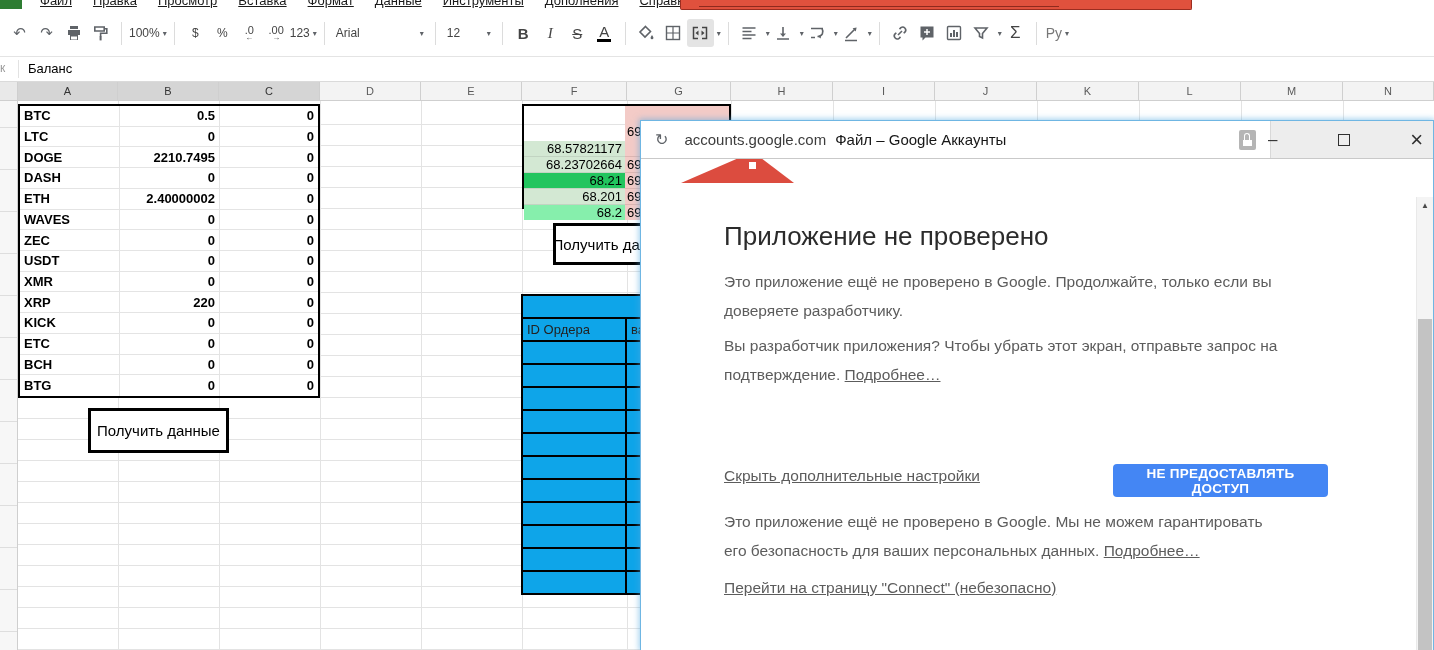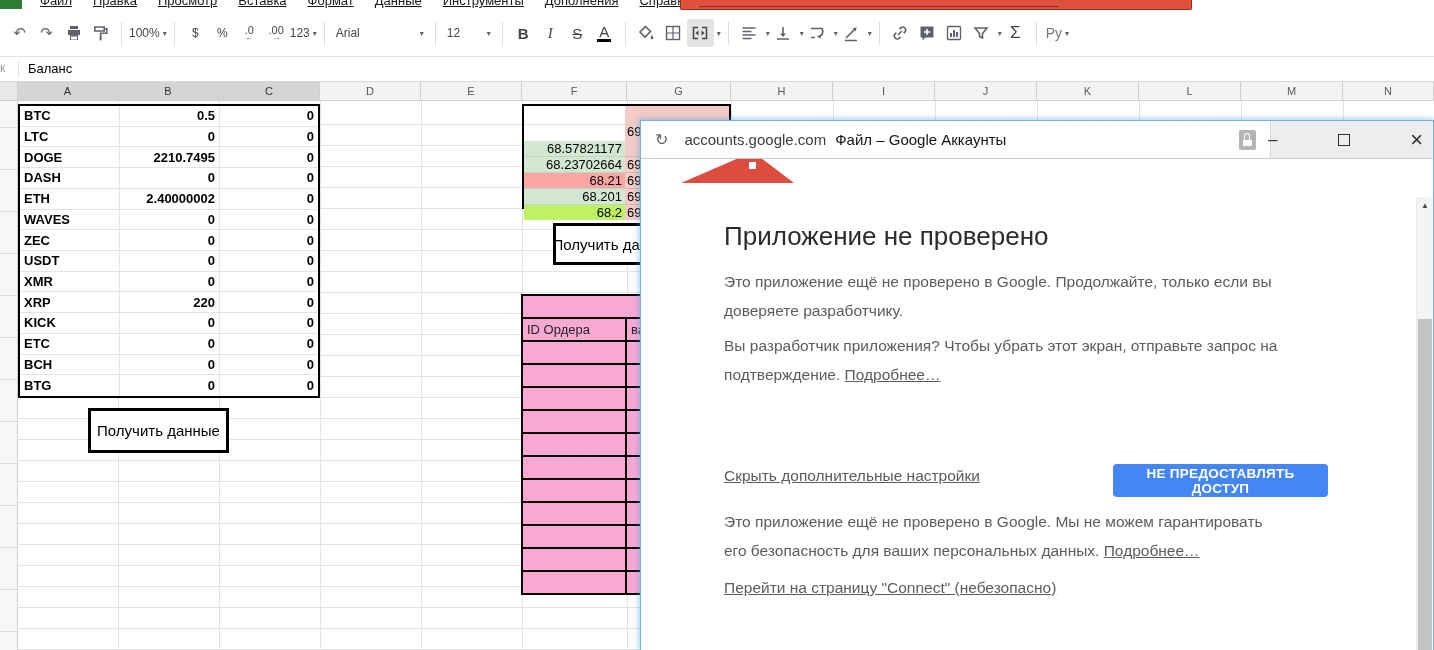--- a/index.html
+++ b/index.html
@@ -413,7 +413,7 @@
       <div class="g" style="background: rgb(243, 203, 199);">69</div>
     </div>
     <div class="fgrow">
-      <div class="f" style="background: #fca5a5;">68.21</div>
+      <div class="f" style="background: #22c55e;">68.21</div>
       <div class="g" style="background: rgb(243, 203, 199);">69</div>
     </div>
     <div class="fgrow">

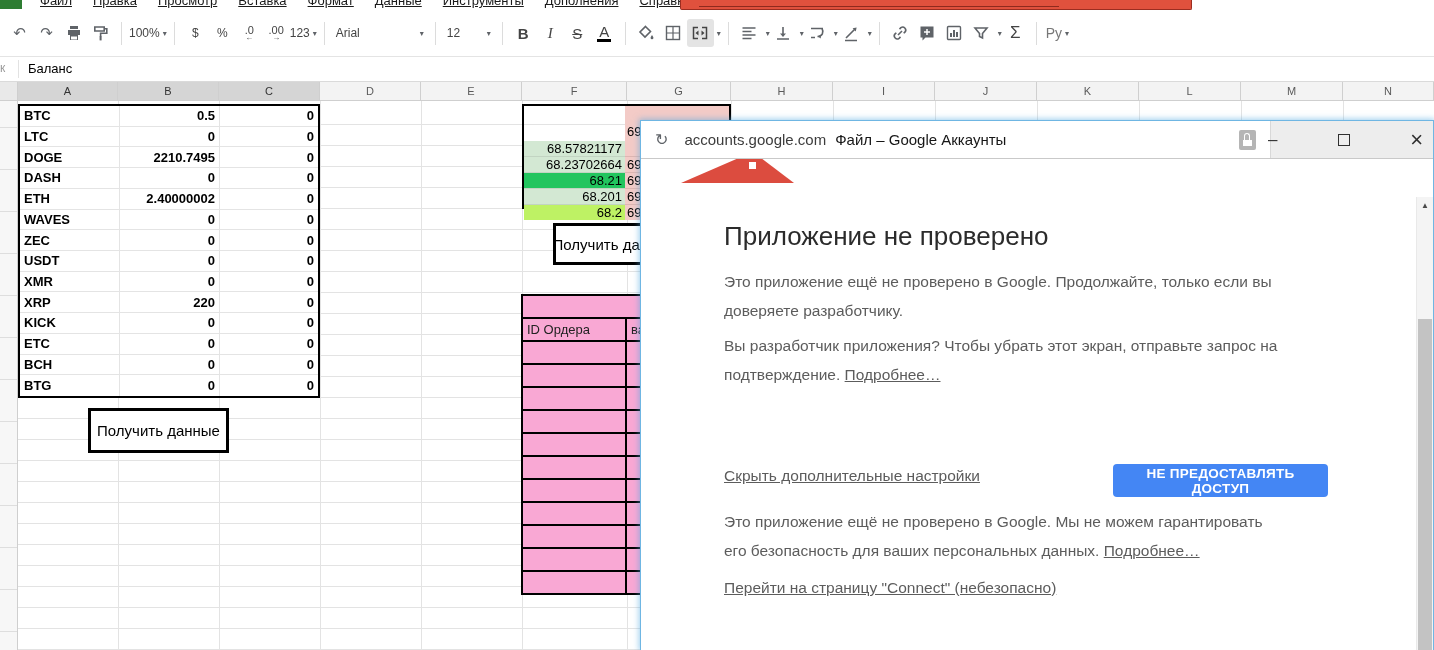--- a/index.html
+++ b/index.html
@@ -421,7 +421,7 @@
       <div class="g" style="background: rgb(243, 203, 199);">69</div>
     </div>
     <div class="fgrow">
-      <div class="f" style="background: #bef264;">68.2</div>
+      <div class="f" style="background: #86efac;">68.2</div>
       <div class="g" style="background: rgb(243, 203, 199);">69</div>
     </div>
   </div>

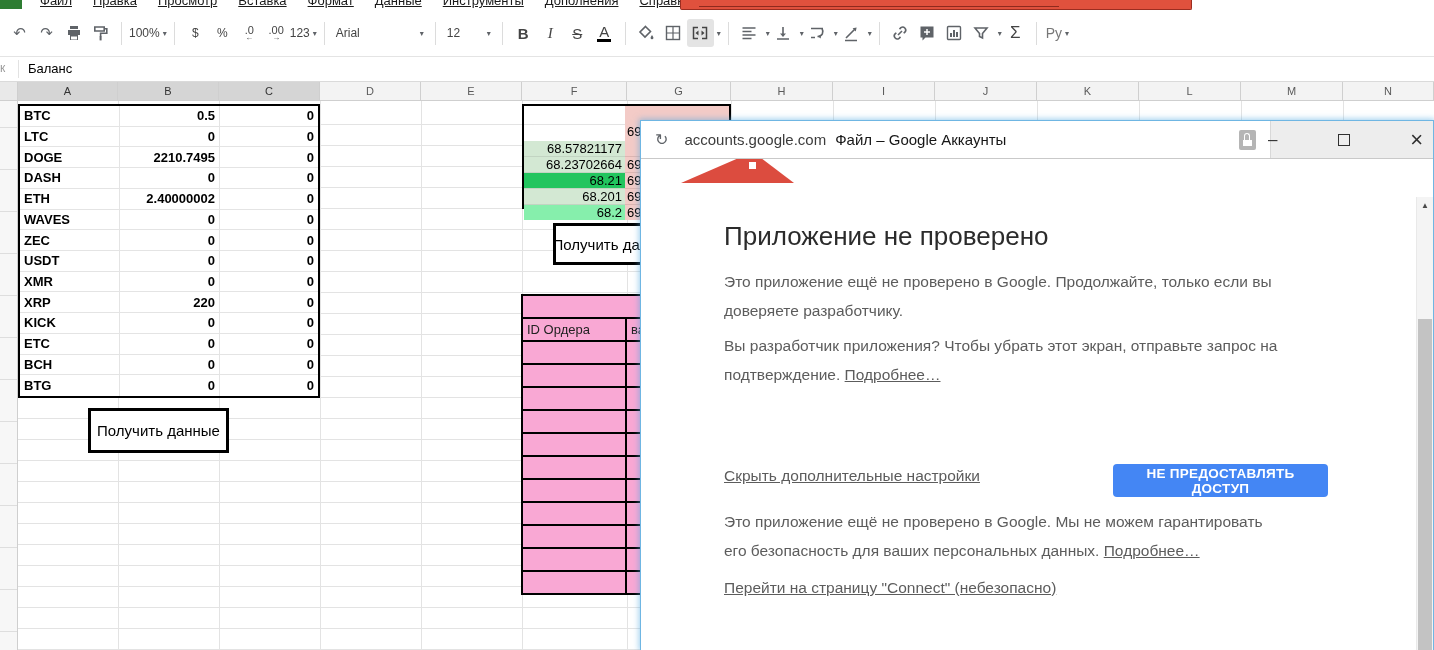--- a/index.html
+++ b/index.html
@@ -81,7 +81,7 @@
   .btn2{left:553px;top:223px;width:122px;height:42px;}
 
   
-  .orders{left:521px;top:294px;width:213px;border:2px solid #000;box-sizing:border-box;background:#f9a8d4;z-index:2;}
+  .orders{left:521px;top:294px;width:213px;border:2px solid #000;box-sizing:border-box;background:#0ea5e9;z-index:2;}
   .orow{height:21px;border-bottom:2px solid #000;display:grid;grid-template-columns:104px 1fr;box-sizing:content-box;}
   .orow:last-child{border-bottom:none;}
   .orow .oc1{border-right:2px solid #000;font-size:13px;color:#222;display:flex;align-items:center;padding-left:4px;}

